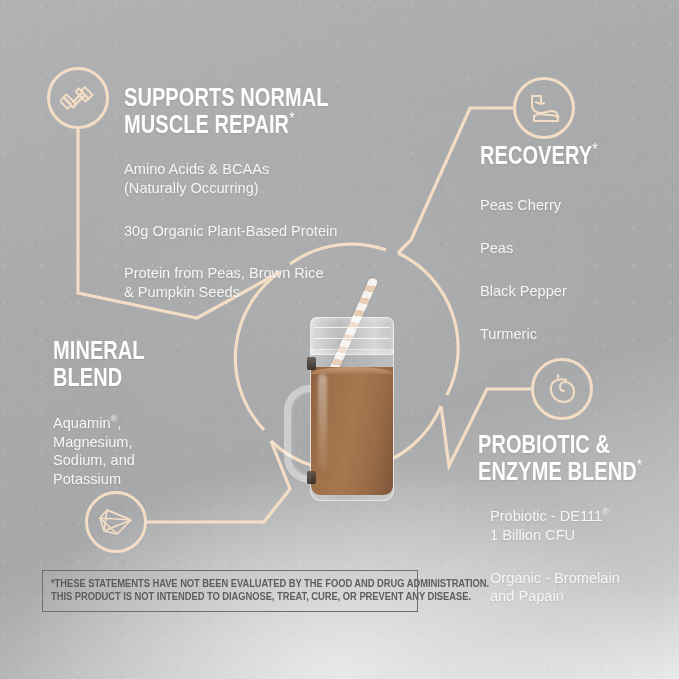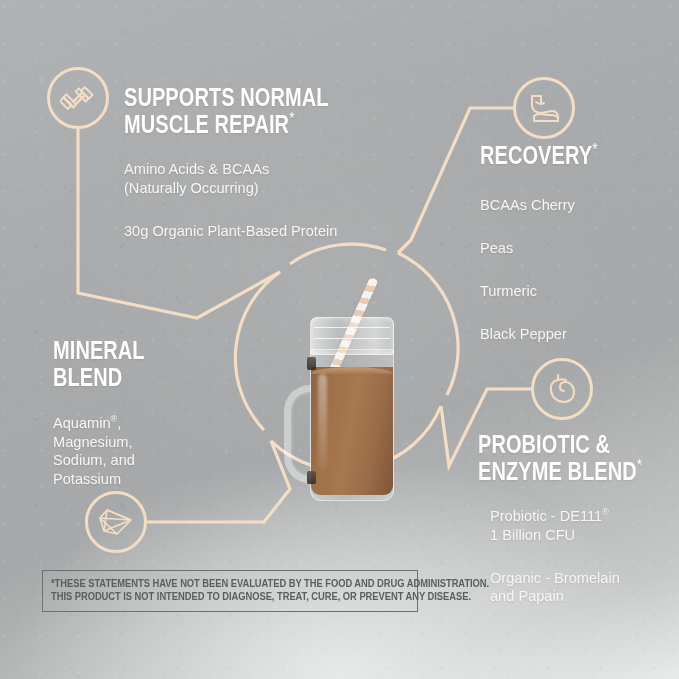--- a/index.html
+++ b/index.html
@@ -206,7 +206,7 @@
   </div>
   <div class="hdg" style="left:480px;top:141px;width:260px;"><span>RECOVERY</span><span class="ast">*</span></div>
   <div class="body" style="left:480px;top:178px;width:195px;">
-    <p>BCAAs Cherry</p>
+    <p>Peas Cherry</p>
     <p>Peas</p>
     <p>Turmeric</p>
     <p>Black Pepper</p>

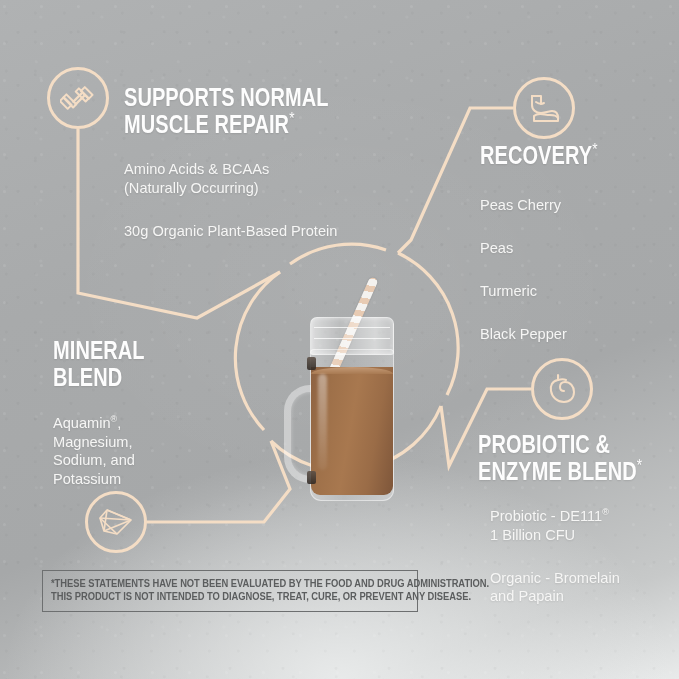--- a/index.html
+++ b/index.html
@@ -194,6 +194,8 @@
     <p>Amino Acids &amp; BCAAs
 (Naturally Occurring)</p>
     <p>30g Organic Plant-Based Protein</p>
+    <p>Protein from Peas, Brown Rice
+&amp; Pumpkin Seeds</p>
   </div>
 
   <div class="bubble" style="left:513px;top:77px;">

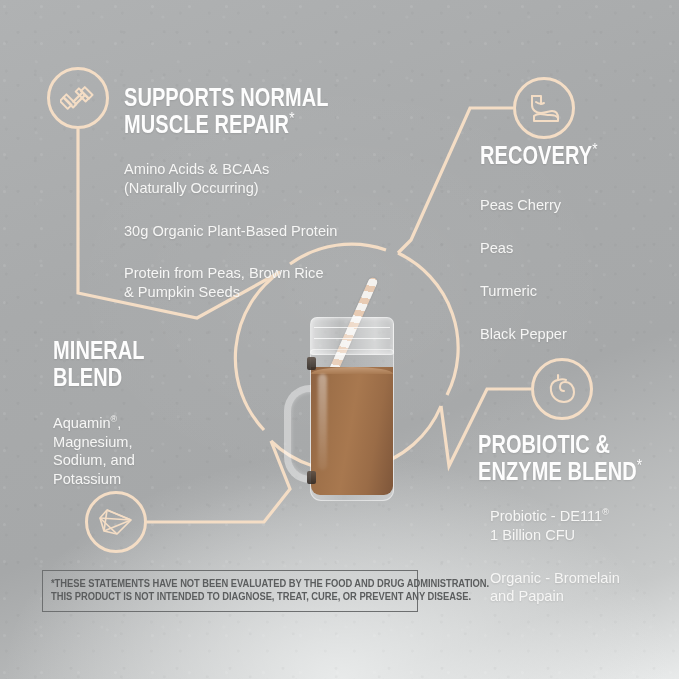--- a/index.html
+++ b/index.html
@@ -210,8 +210,8 @@
   <div class="body" style="left:480px;top:178px;width:195px;">
     <p>Peas Cherry</p>
     <p>Peas</p>
+    <p>Black Pepper</p>
     <p>Turmeric</p>
-    <p>Black Pepper</p>
   </div>
 
   <div class="hdg" style="left:53px;top:337px;width:250px;"><span>MINERAL

